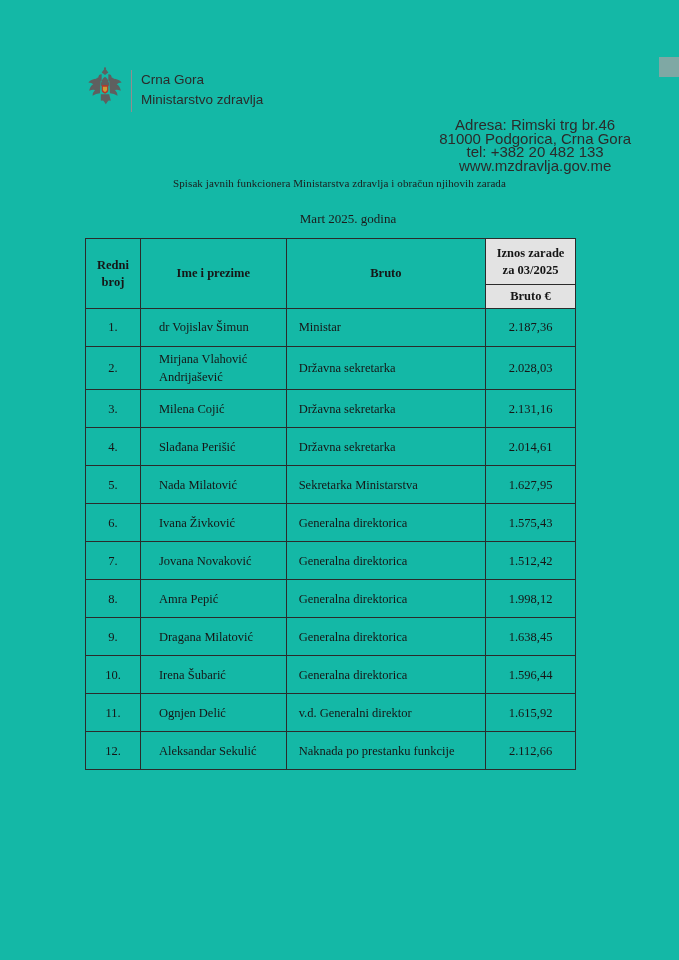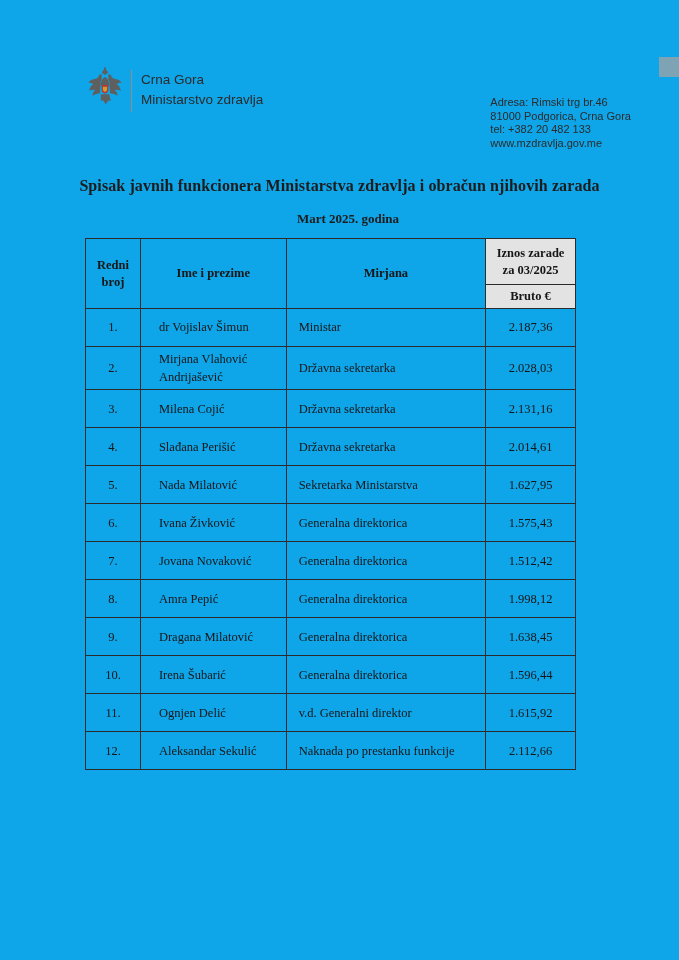--- a/index.html
+++ b/index.html
@@ -10,7 +10,7 @@
     position: relative;
     width: 679px;
     height: 960px;
-    background: #0ea5e9;
+    background: #14b8a6;
     overflow: hidden;
     color: #1c1c1c;
   }

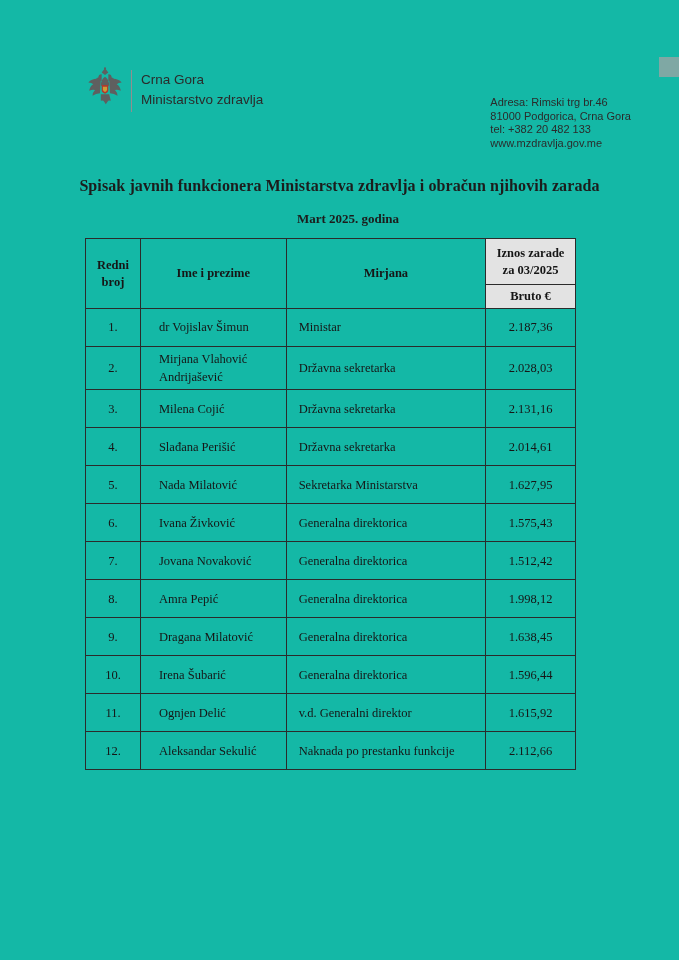--- a/index.html
+++ b/index.html
@@ -54,10 +54,10 @@
   .contact {
     position: absolute;
     right: 48px;
-    top: 96px;
-    text-align: left;
+    top: 118px;
+    text-align: center;
     font-family: "Liberation Sans", sans-serif;
-    font-size: 11px;
+    font-size: 15px;
     line-height: 13.5px;
     color: #2b2b2b;
   }

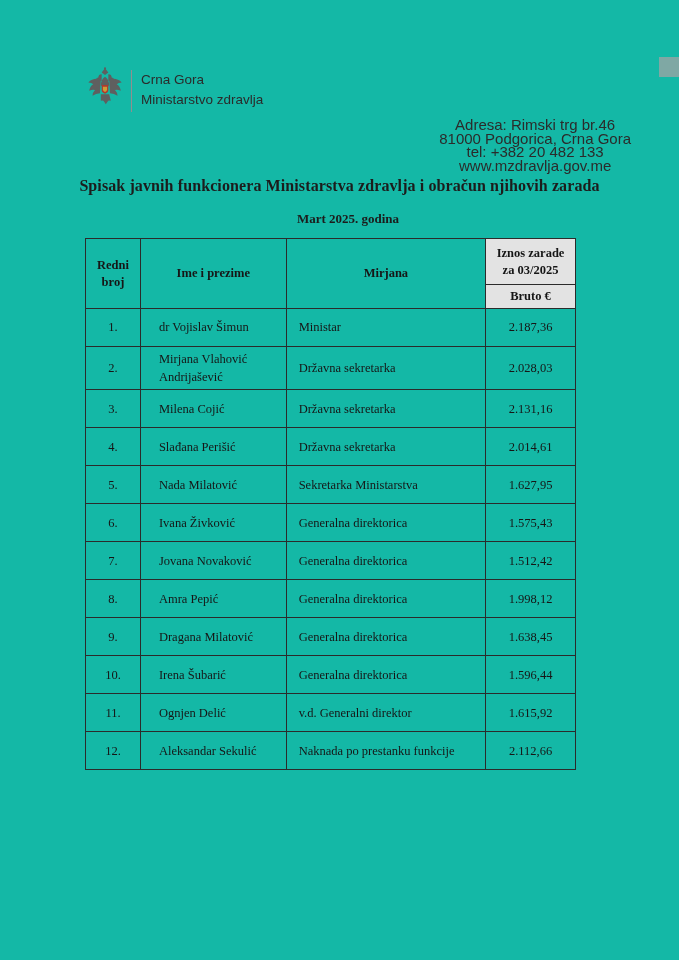--- a/index.html
+++ b/index.html
@@ -69,8 +69,8 @@
     left: 0;
     right: 0;
     text-align: center;
-    font-weight: bold;
-    font-size: 16px;
+    font-weight: normal;
+    font-size: 11px;
     letter-spacing: 0.1px;
   }
   .doc-subtitle {

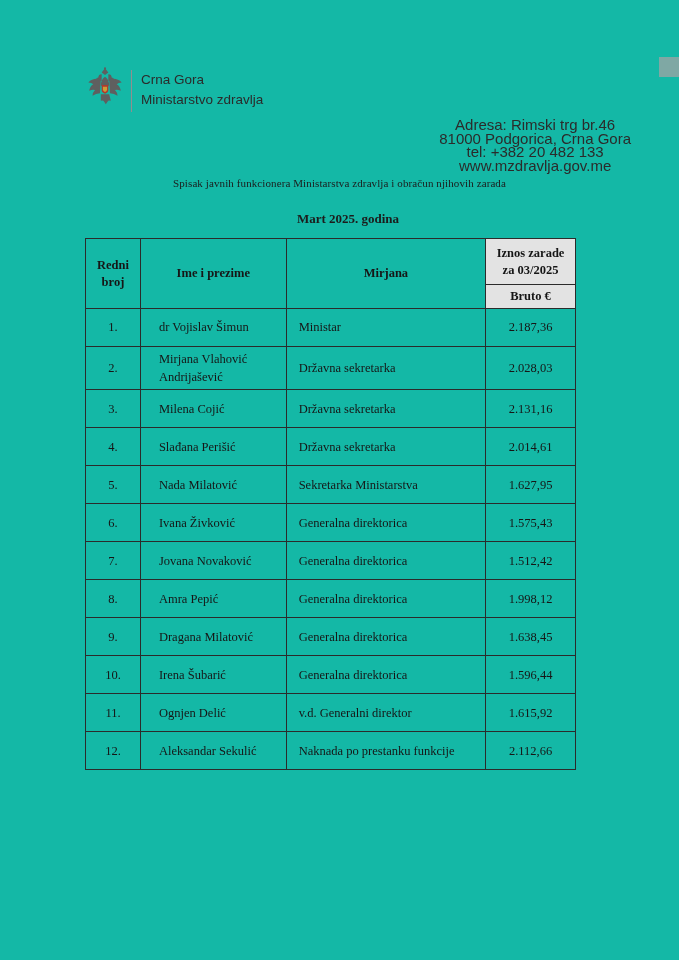--- a/index.html
+++ b/index.html
@@ -79,7 +79,7 @@
     left: 0;
     right: 0;
     text-align: center;
-    font-weight: bold;
+    font-weight: normal;
     font-size: 13px;
     margin-left: 17px;
   }

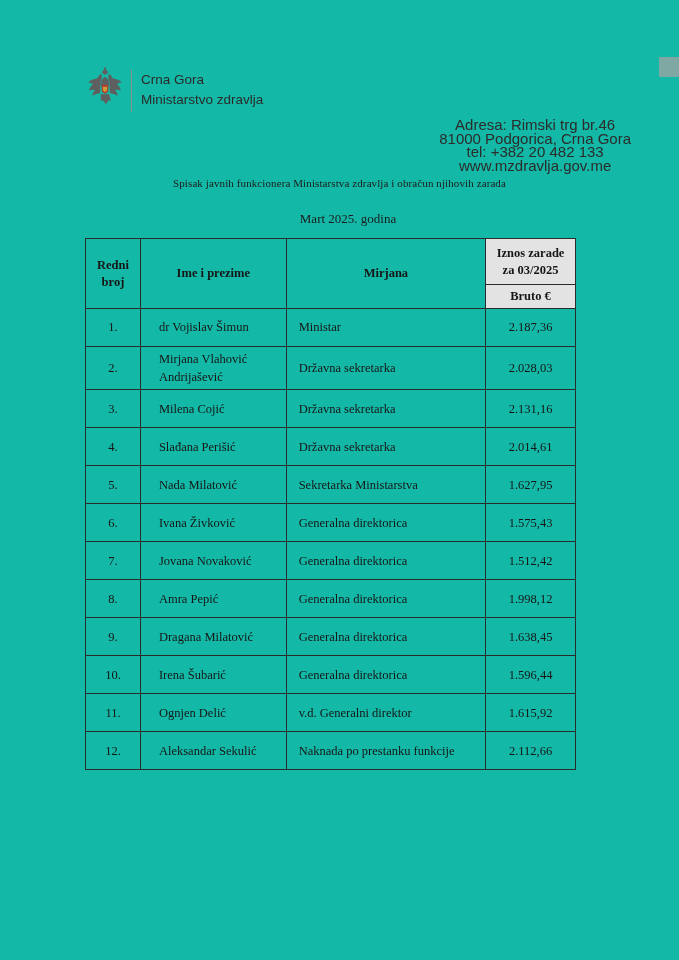--- a/index.html
+++ b/index.html
@@ -170,7 +170,7 @@
       <tr class="h-top">
         <th rowspan="2">Redni broj</th>
         <th rowspan="2">Ime i prezime</th>
-        <th rowspan="2">Mirjana</th>
+        <th rowspan="2">Bruto</th>
         <th class="shaded h-amount">Iznos zarade za 03/2025</th>
       </tr>
       <tr class="h-bottom">

